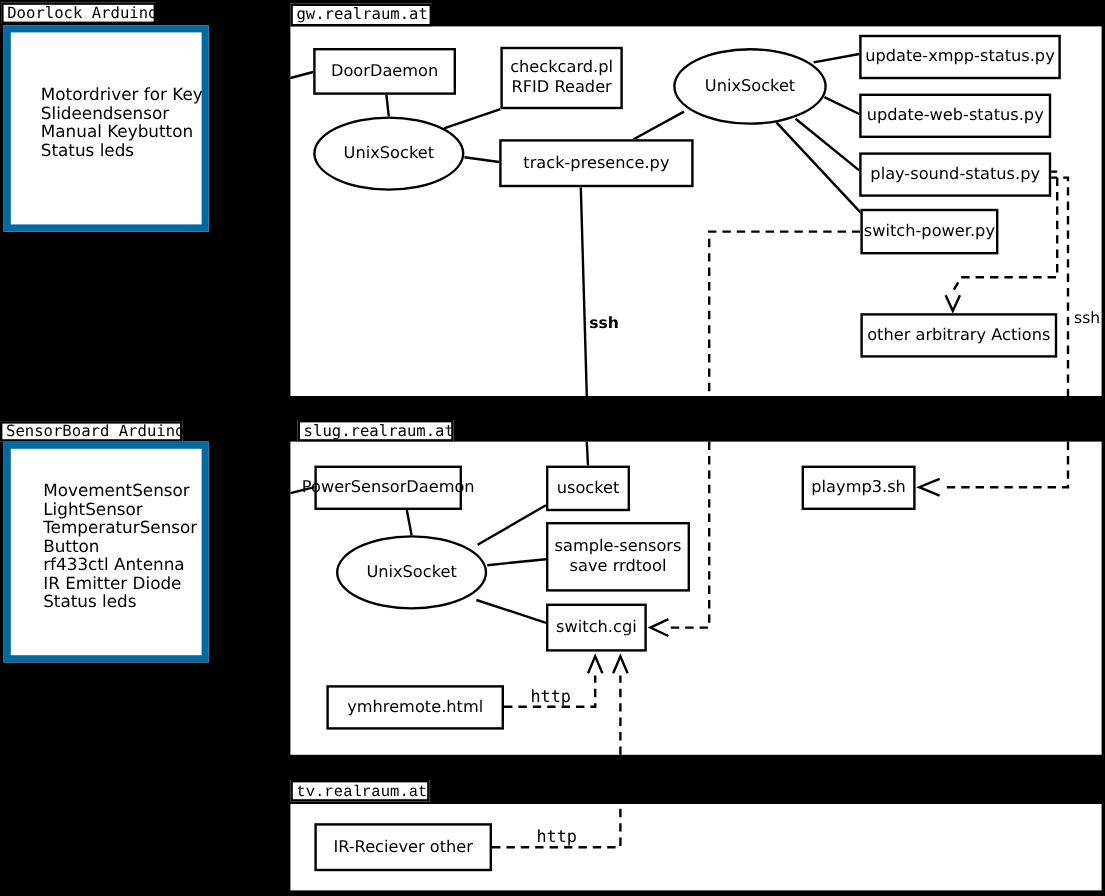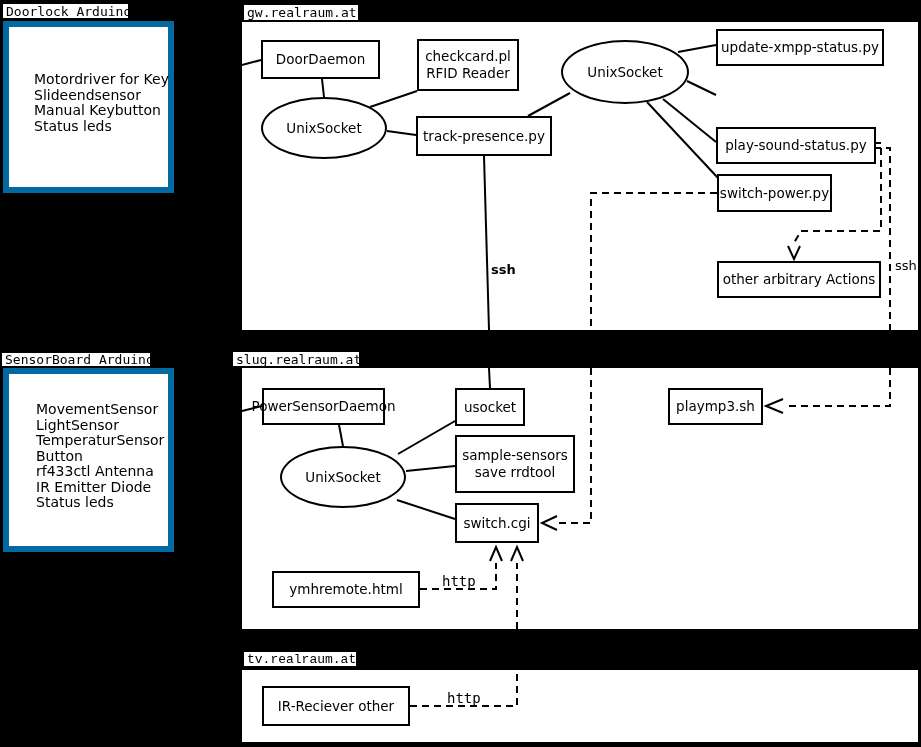--- a/index.html
+++ b/index.html
@@ -112,6 +112,7 @@
   <div class="node" style="left:416px; top:116px; width:136px; height:40px;">track-presence.py</div>
   <div class="node ellipse" style="left:561px; top:40px; width:128px; height:64px;">UnixSocket</div>
   <div class="node" style="left:716px; top:29px; width:168px; height:37px;">update-xmpp-status.py</div>
+  <div class="node" style="left:716px; top:78px; width:160px; height:37px;">update-web-status.py</div>
   <div class="node" style="left:716px; top:127px; width:160px; height:37px;">play-sound-status.py</div>
   <div class="node" style="left:717px; top:174px; width:115px; height:38px;">switch-power.py</div>
   <div class="node" style="left:717px; top:261px; width:164px; height:37px;">other arbitrary Actions</div>

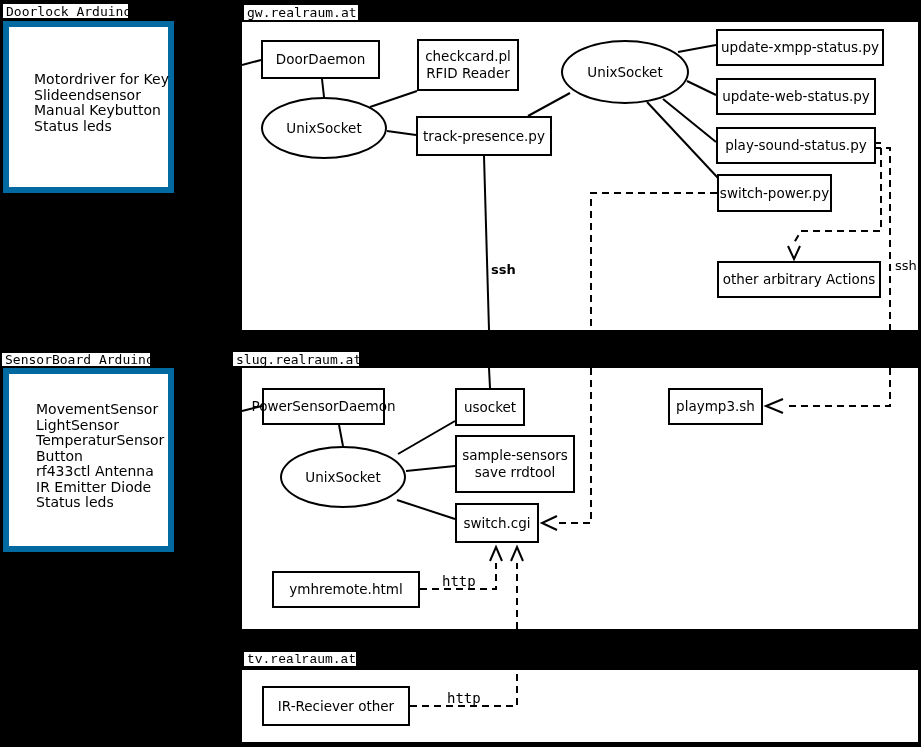--- a/index.html
+++ b/index.html
@@ -109,7 +109,7 @@
     <div>RFID Reader</div>
   </div>
   <div class="node ellipse" style="left:261px; top:97px; width:126px; height:62px;">UnixSocket</div>
-  <div class="node" style="left:416px; top:116px; width:136px; height:40px;">track-presence.py</div>
+  <div class="node" style="left:416px; top:116px; width:162px; height:40px;">track-presence.py</div>
   <div class="node ellipse" style="left:561px; top:40px; width:128px; height:64px;">UnixSocket</div>
   <div class="node" style="left:716px; top:29px; width:168px; height:37px;">update-xmpp-status.py</div>
   <div class="node" style="left:716px; top:78px; width:160px; height:37px;">update-web-status.py</div>

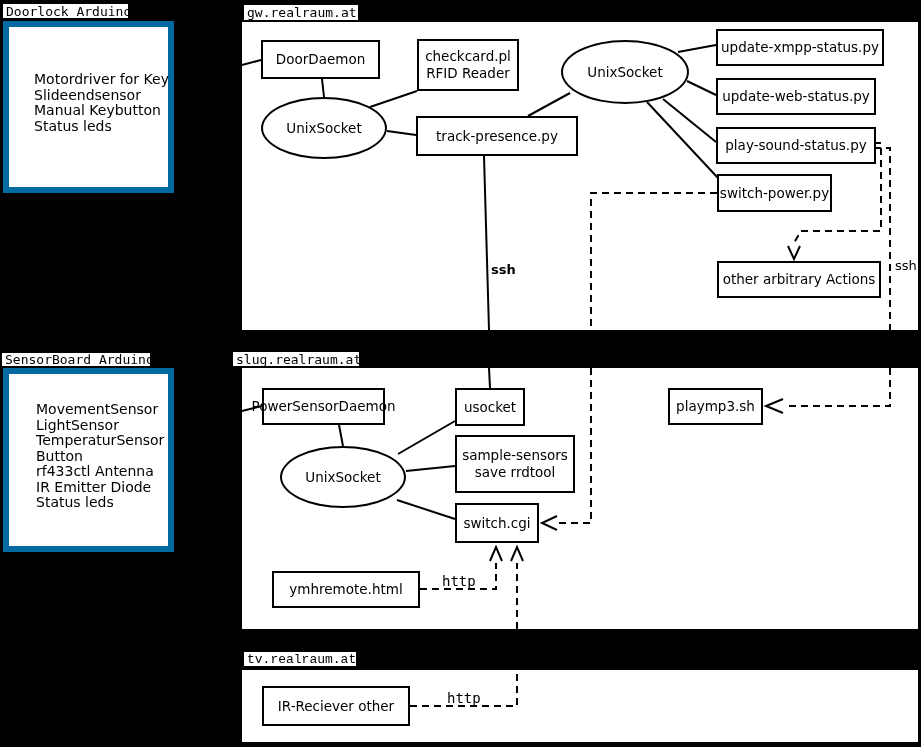--- a/index.html
+++ b/index.html
@@ -65,7 +65,7 @@
   <div class="label-box" style="left:1px; top:2px; width:129px; height:18px;">Doorlock Arduino</div>
   <div class="label-box" style="left:0px; top:351px; width:152px; height:17px;">SensorBoard Arduino</div>
   <div class="label-box" style="left:242px; top:3px; width:118px; height:19px;">gw.realraum.at</div>
-  <div class="label-box" style="left:231px; top:350px; width:130px; height:18px;">slug.realraum.at</div>
+  <div class="label-box" style="left:248px; top:350px; width:130px; height:18px;">slug.realraum.at</div>
   <div class="label-box" style="left:242px; top:650px; width:116px; height:18px;font-family:Liberation Mono, monospace;">tv.realraum.at</div>
 
   <svg id="edges" width="921" height="747" viewBox="0 0 921 747">

